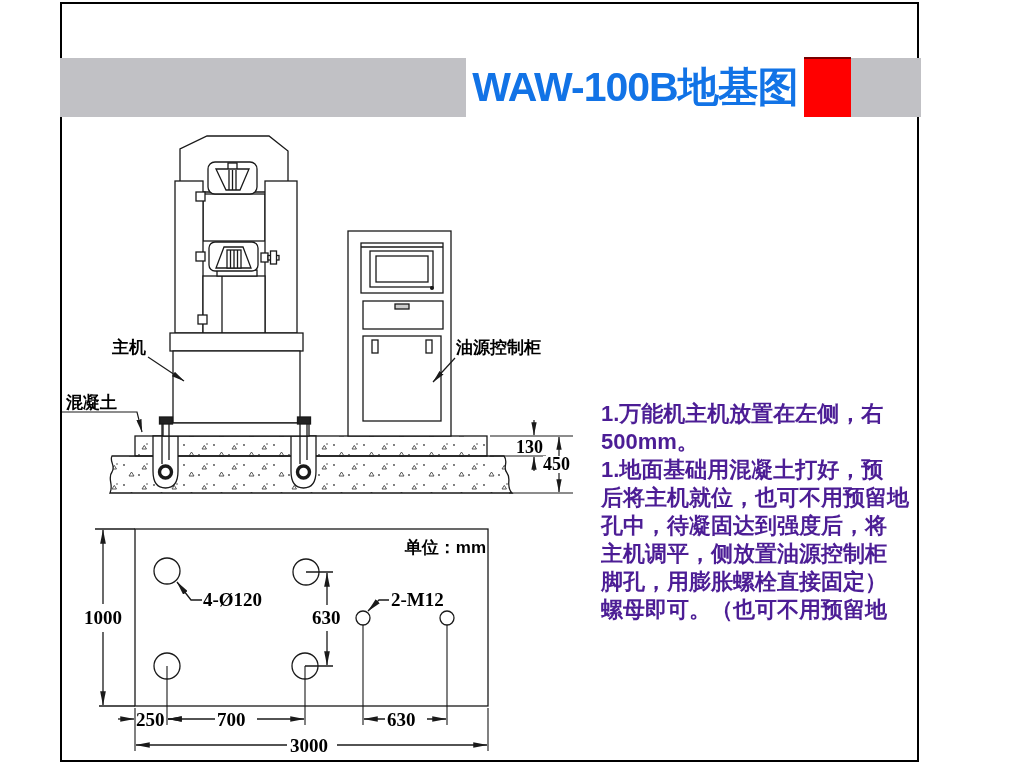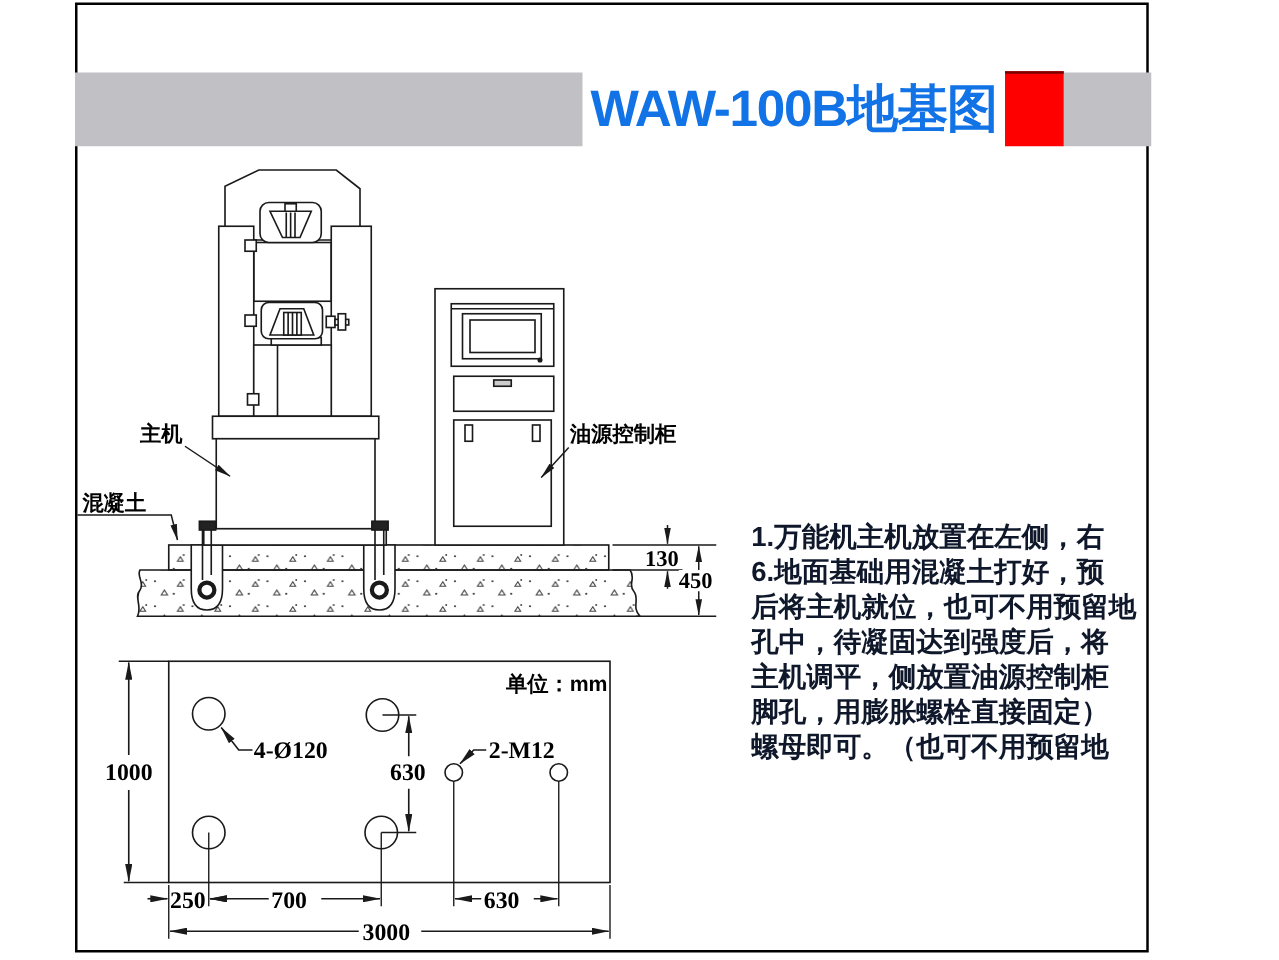--- a/index.html
+++ b/index.html
@@ -16,8 +16,8 @@
               display:flex;align-items:center;justify-content:center;
               font-weight:bold;font-size:41px;letter-spacing:-1px;color:#1273e6;white-space:nowrap;}
   svg{position:absolute;left:0;top:0;}
-  .notes{position:absolute;left:601px;top:400px;width:322px;color:#0f172a;
-         font-weight:bold;font-size:22px;line-height:28px;letter-spacing:0;margin-top:16px;}
+  .notes{position:absolute;left:601px;top:400px;width:322px;color:#4c1d95;
+         font-weight:bold;font-size:22px;line-height:28px;letter-spacing:0;}
   .notes div{white-space:nowrap;}
   text{fill:#000;}
   .dim{font-family:"Liberation Serif",serif;font-weight:bold;font-size:19px;}

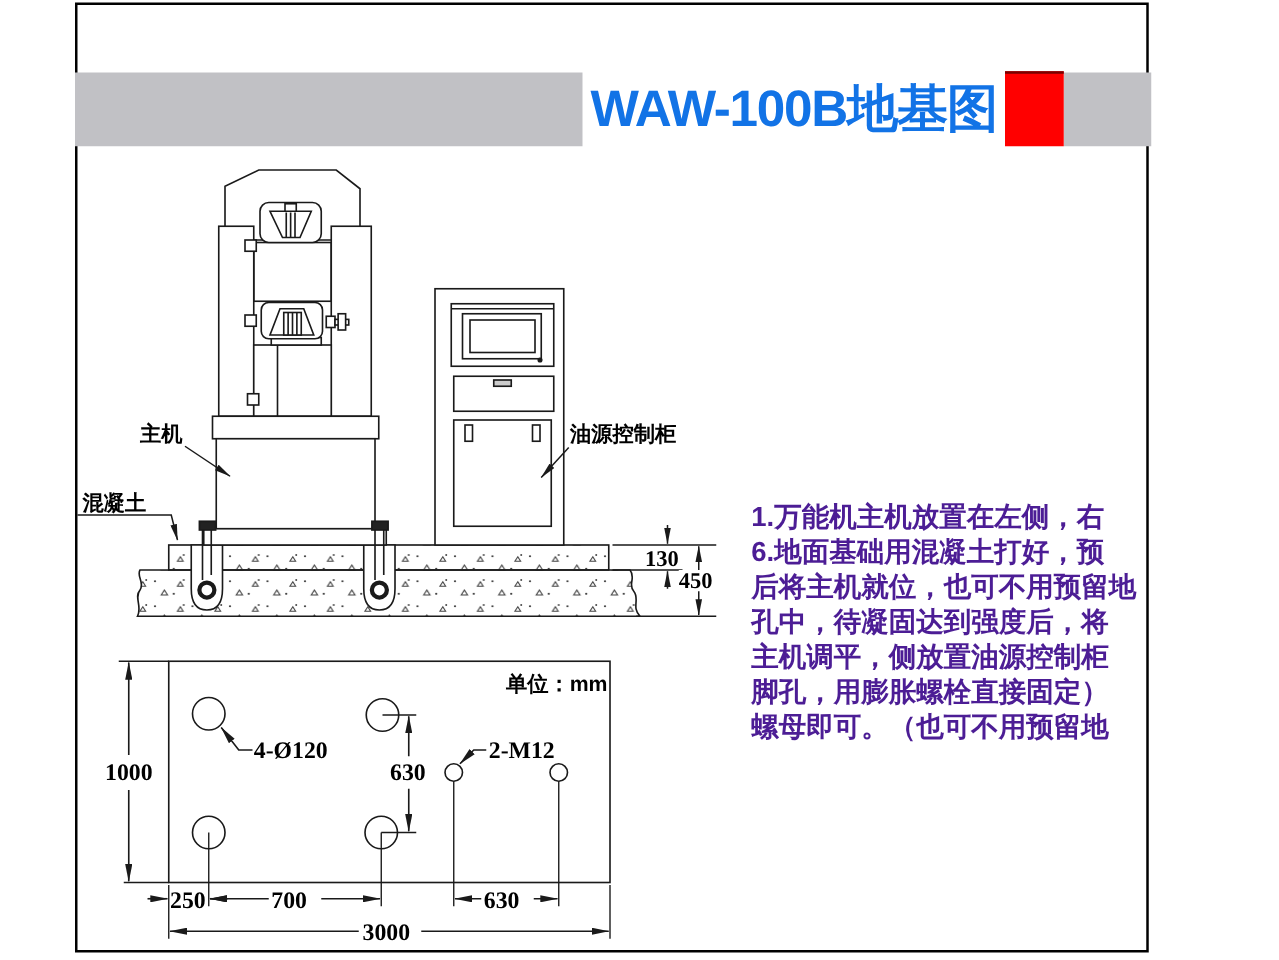--- a/index.html
+++ b/index.html
@@ -185,6 +185,7 @@
 
   <div class="notes">
     <div>1.万能机主机放置在左侧，右</div>
+    <div>500mm。</div>
     <div>6.地面基础用混凝土打好，预</div>
     <div>后将主机就位，也可不用预留地</div>
     <div>孔中，待凝固达到强度后，将</div>

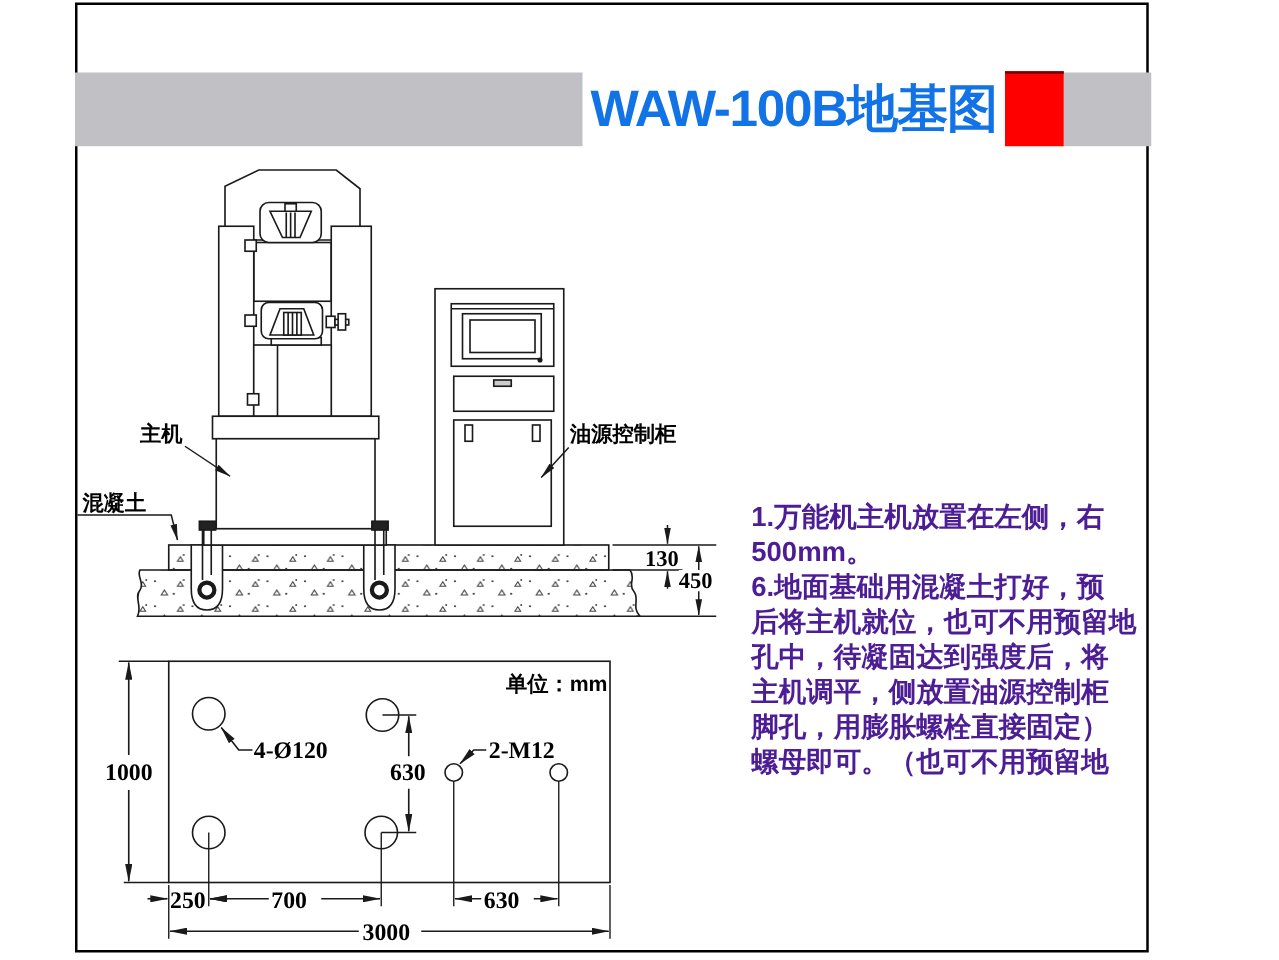--- a/index.html
+++ b/index.html
@@ -186,7 +186,7 @@
   <div class="notes">
     <div>1.万能机主机放置在左侧，右</div>
     <div>500mm。</div>
-    <div>6.地面基础用混凝土打好，预</div>
+    <div>1.地面基础用混凝土打好，预</div>
     <div>后将主机就位，也可不用预留地</div>
     <div>孔中，待凝固达到强度后，将</div>
     <div>主机调平，侧放置油源控制柜</div>

